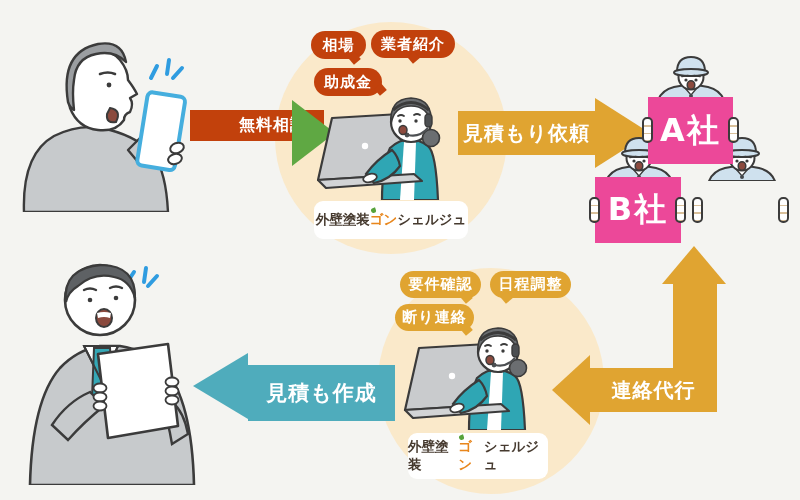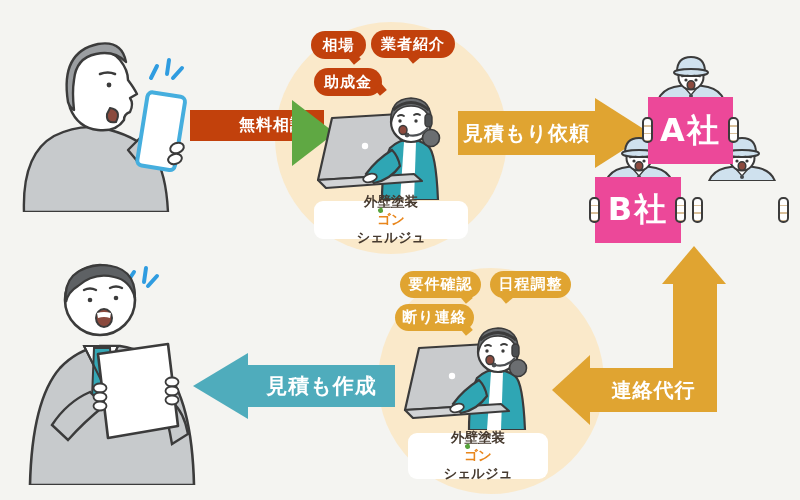--- a/index.html
+++ b/index.html
@@ -66,7 +66,7 @@
 
   
   .logo{position:absolute;display:flex;align-items:center;justify-content:center;
-    background:#fff;border-radius:9px;font-weight:800;font-size:13.5px;color:#463a2f;z-index:4;flex-direction:column;}
+    background:#fff;border-radius:9px;font-weight:800;font-size:13.5px;color:#463a2f;z-index:4;}
   .logo-accent{color:#e8861c;position:relative;}
   .logo-accent::before{content:'';position:absolute;top:-3px;left:1px;width:5px;height:5px;
     background:#57a33c;border-radius:50% 0 50% 50%;transform:rotate(-20deg);}

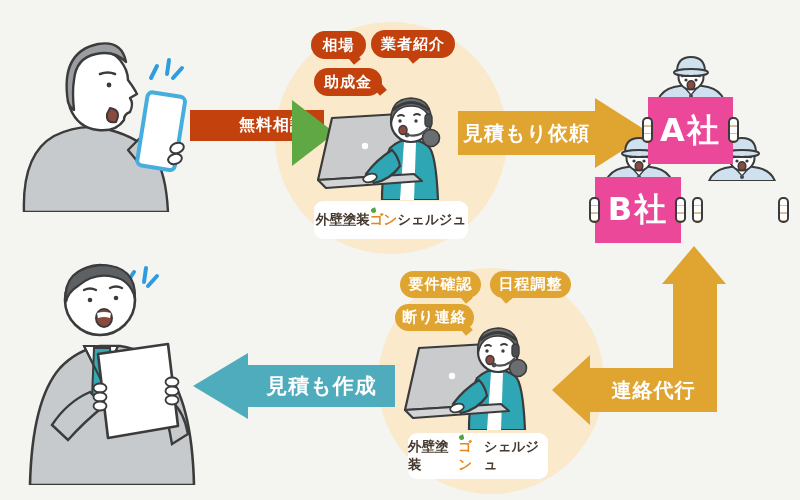--- a/index.html
+++ b/index.html
@@ -25,7 +25,7 @@
   .a-request-head{left:595px;top:98px;border-top:35px solid transparent;
     border-bottom:35px solid transparent;border-left:55px solid #e0a431;}
 
-  .a-create-body{left:248px;top:365px;width:147px;height:42px;font-size:21px;}
+  .a-create-body{left:248px;top:365px;width:147px;height:56px;font-size:21px;}
   .a-create-head{left:193px;top:353px;border-top:33px solid transparent;
     border-bottom:33px solid transparent;border-right:55px solid #4facbc;}
 

